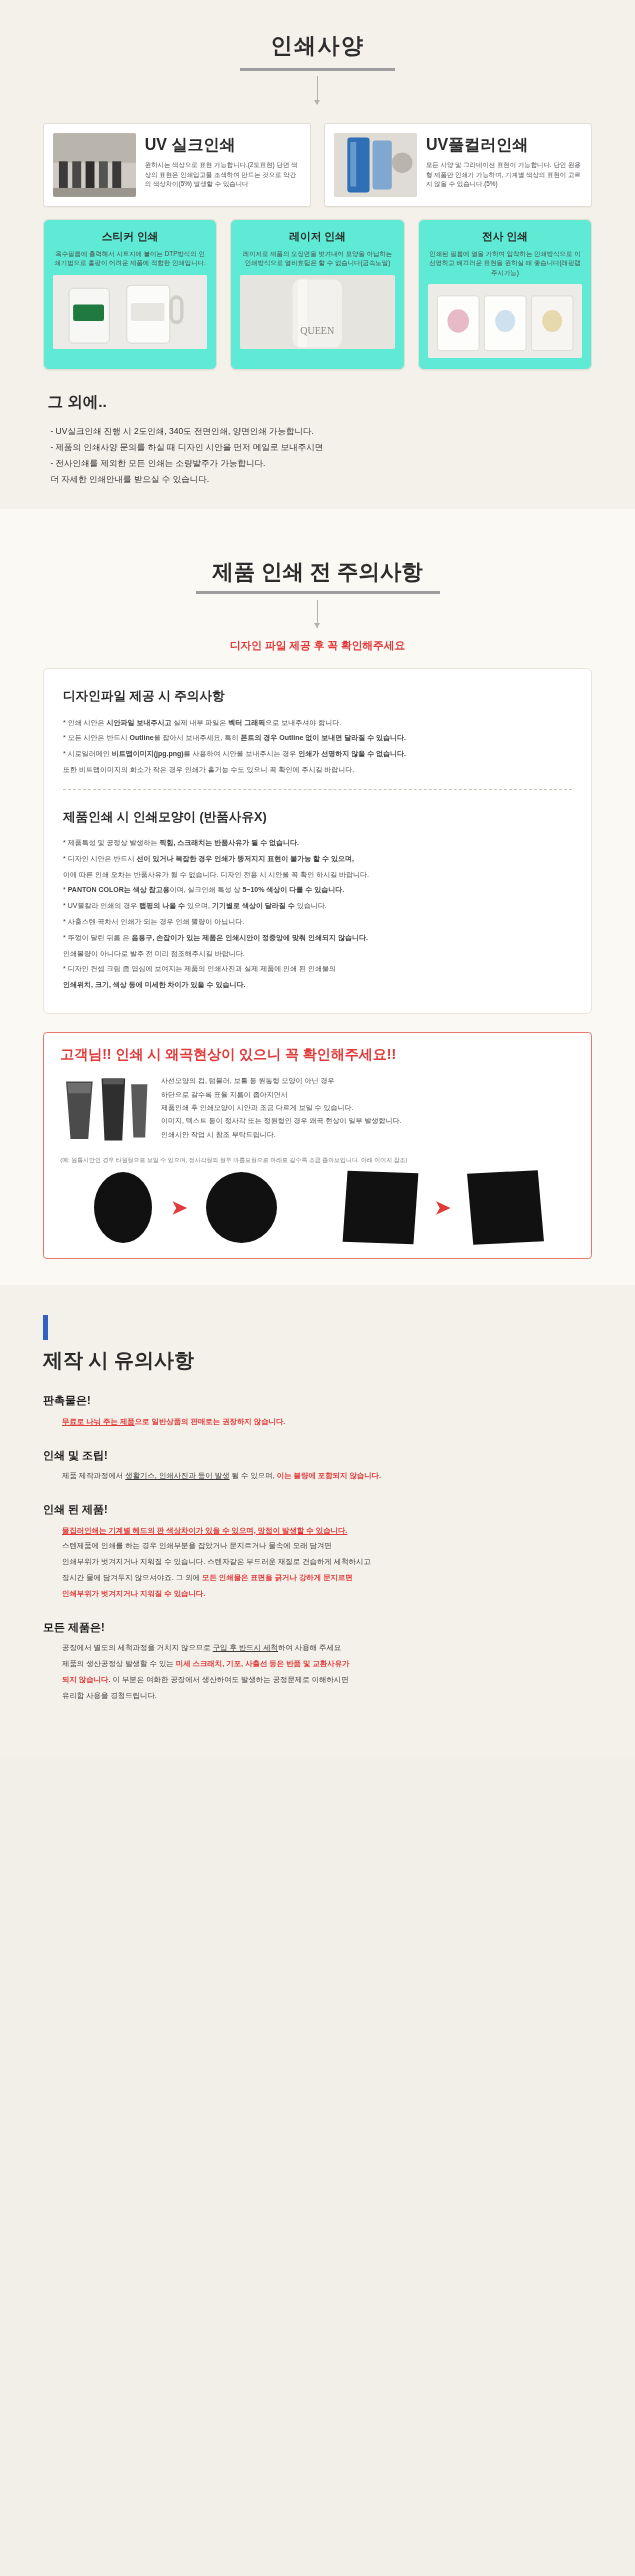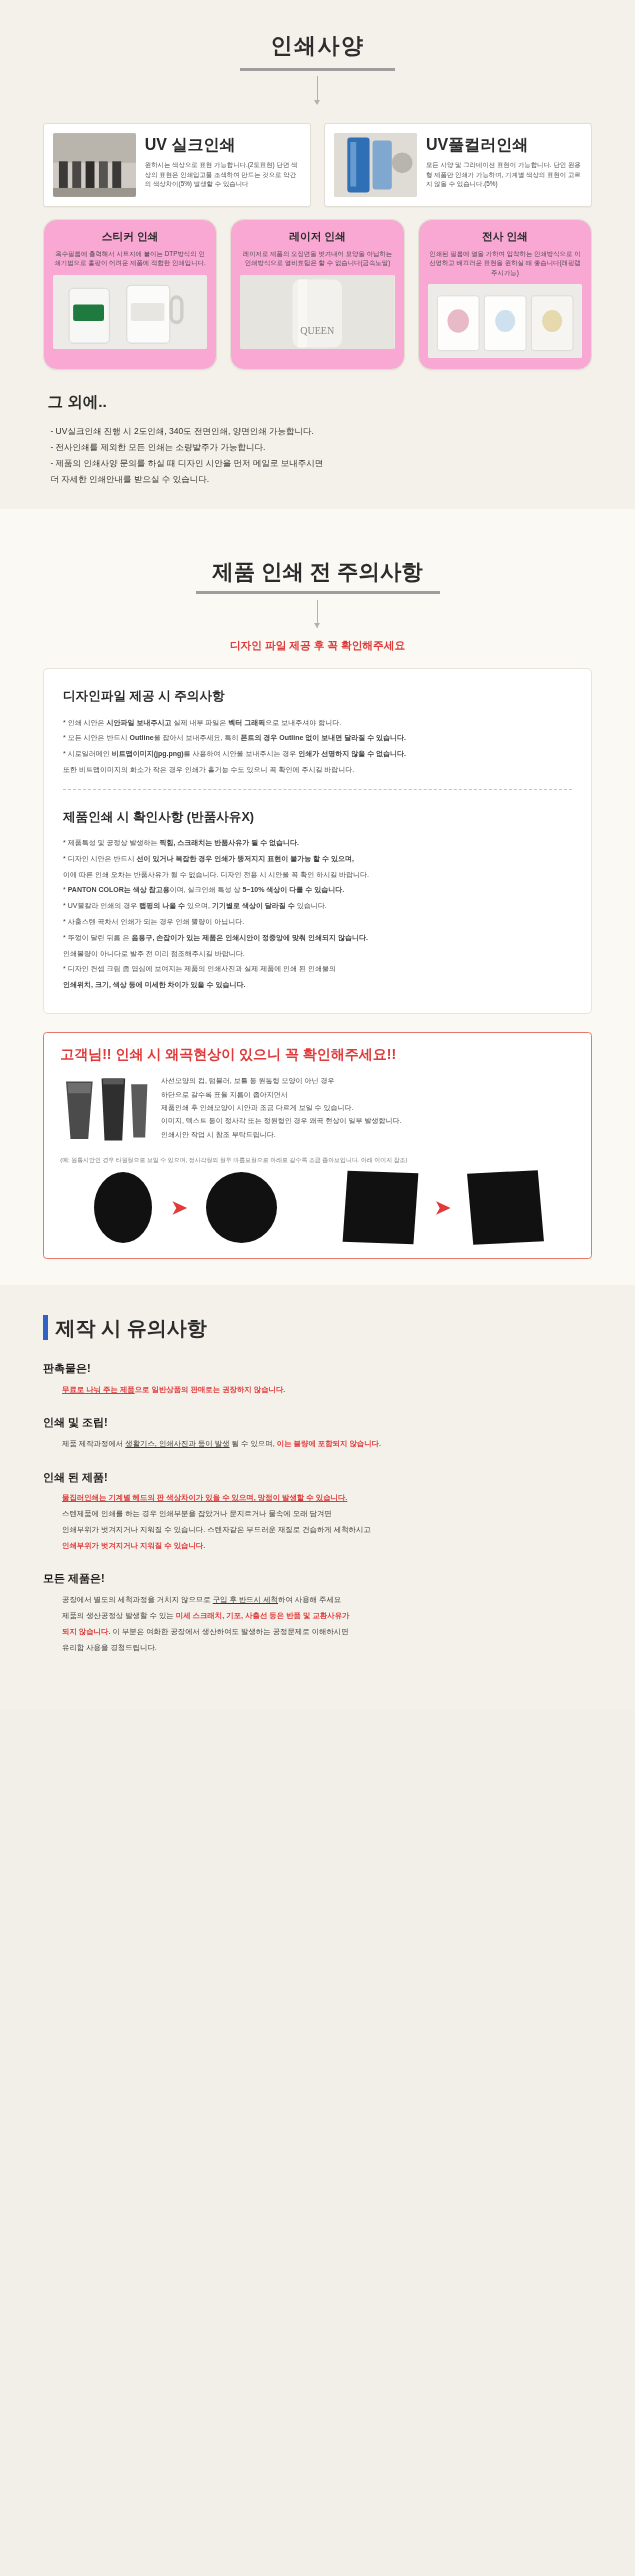--- a/index.html
+++ b/index.html
@@ -42,7 +42,7 @@
 
   .cards3 { display: flex; gap: 13.3px; width: 549px; margin: 0 auto; }
   .card3 {
-    flex: 1; background: #f9a8d4; border: 0.7px solid #e2ded4; border-radius: 14px;
+    flex: 1; background: #5eead4; border: 0.7px solid #e2ded4; border-radius: 6px;
     padding: 8.9px 8.9px 10.3px 8.9px; box-shadow: 0 0.7px 1.5px rgba(0,0,0,0.04);
   }
   .card3 h3 { margin: 1.5px 0 4.4px 0; font-size: 10.7px; font-weight: bold; text-align: center; }

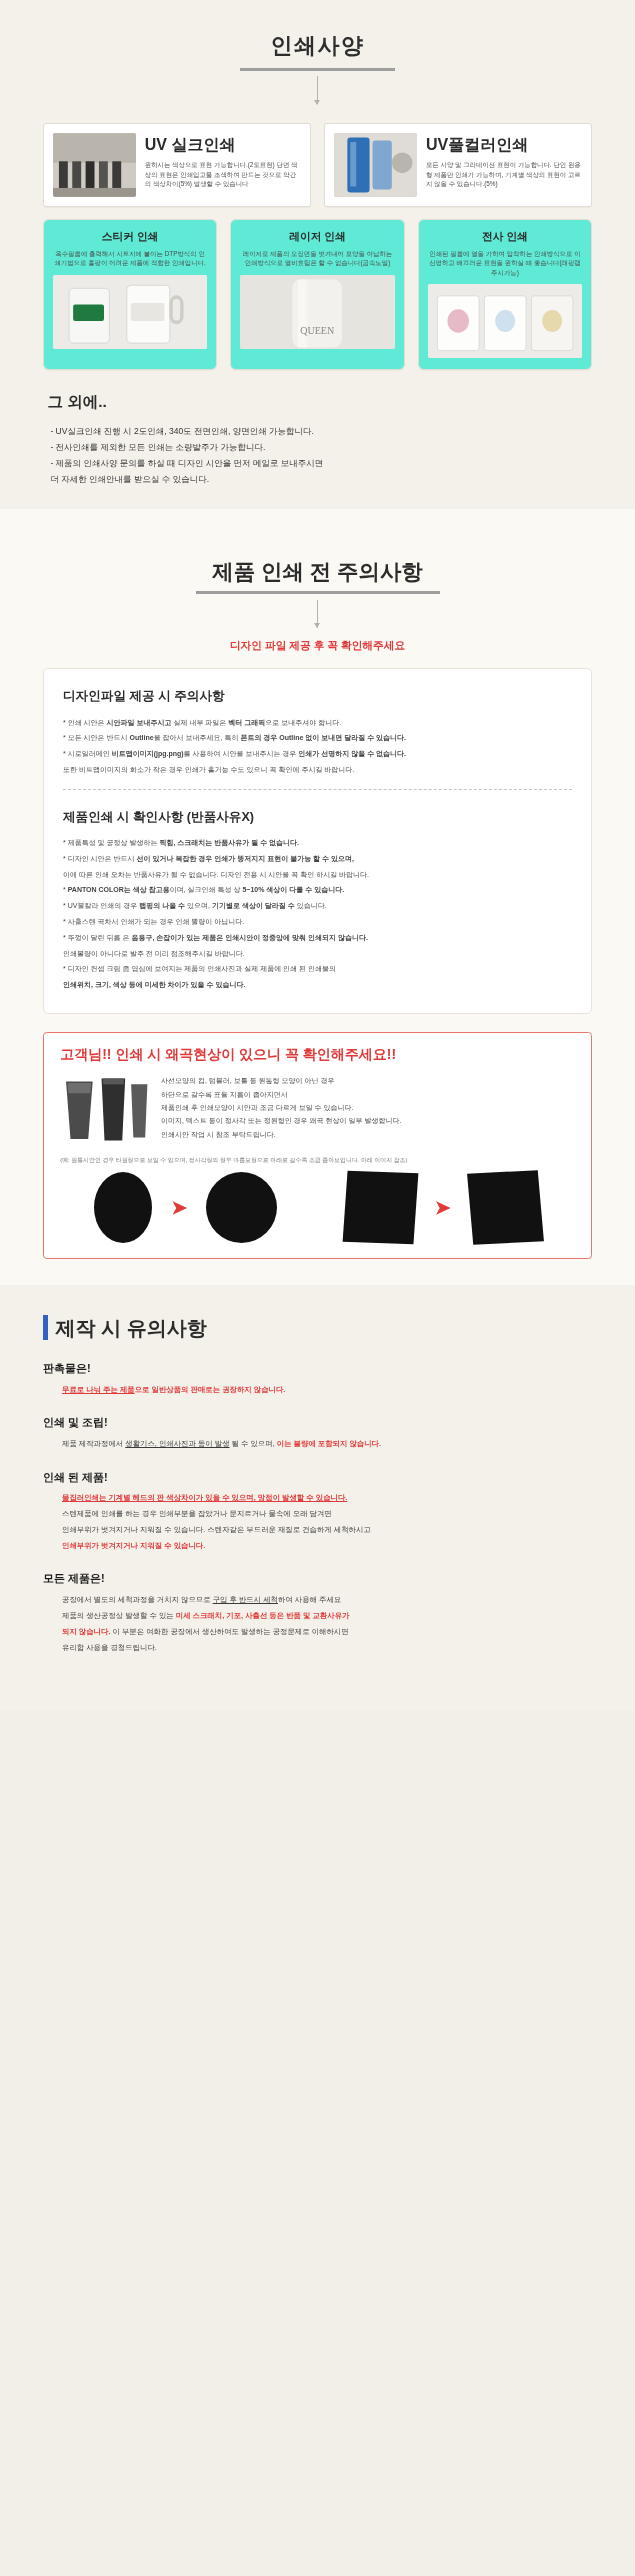--- a/index.html
+++ b/index.html
@@ -202,8 +202,8 @@
       <h2>그 외에..</h2>
       <ul>
         <li>- UV실크인쇄 진행 시 2도인쇄, 340도 전면인쇄, 양면인쇄 가능합니다.</li>
+        <li>- 제품의 인쇄사양 문의를 하실 때 디자인 시안을 먼저 메일로 보내주시면</li>
         <li>- 전사인쇄를 제외한 모든 인쇄는 소량발주가 가능합니다.</li>
-        <li>- 제품의 인쇄사양 문의를 하실 때 디자인 시안을 먼저 메일로 보내주시면</li>
         <li>  더 자세한 인쇄안내를 받으실 수 있습니다.</li>
       </ul>
     </div>

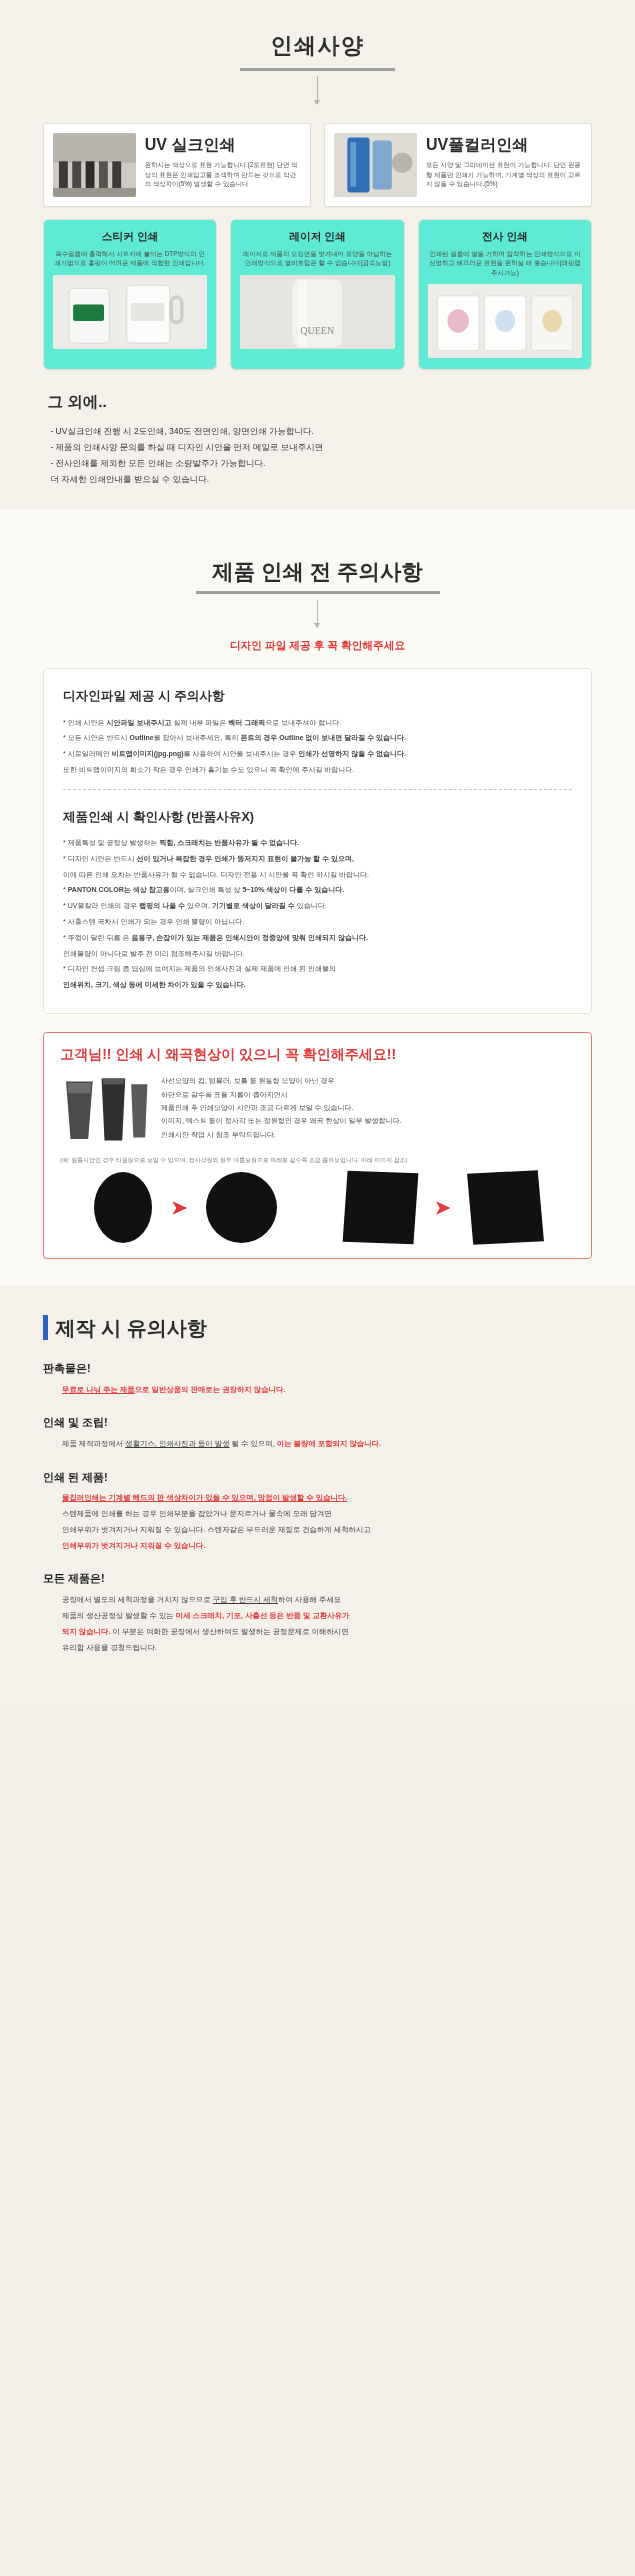--- a/index.html
+++ b/index.html
@@ -226,7 +226,7 @@
 
       <hr class="dashed">
 
-      <h3 class="second">제품인쇄 시 확인사항 (반품사유X)</h3>
+      <h3 class="second">제품인쇄 시 인쇄모양이 (반품사유X)</h3>
       <p class="note">* 제품특성 및 공정상 발생하는 <b>찍힘, 스크래치는 반품사유가 될 수 없습니다.</b></p>
       <p class="note">* 디자인 시안은 반드시 <b>선이 있거나 복잡한 경우 인쇄가 뚱저지지 표현이 불가능 할 수 있으며,</b></p>
       <p class="note">  이에 따른 인쇄 오차는 반품사유가 될 수 없습니다. 디자인 전용 시 시안을 꼭 확인 하시길 바랍니다.</p>

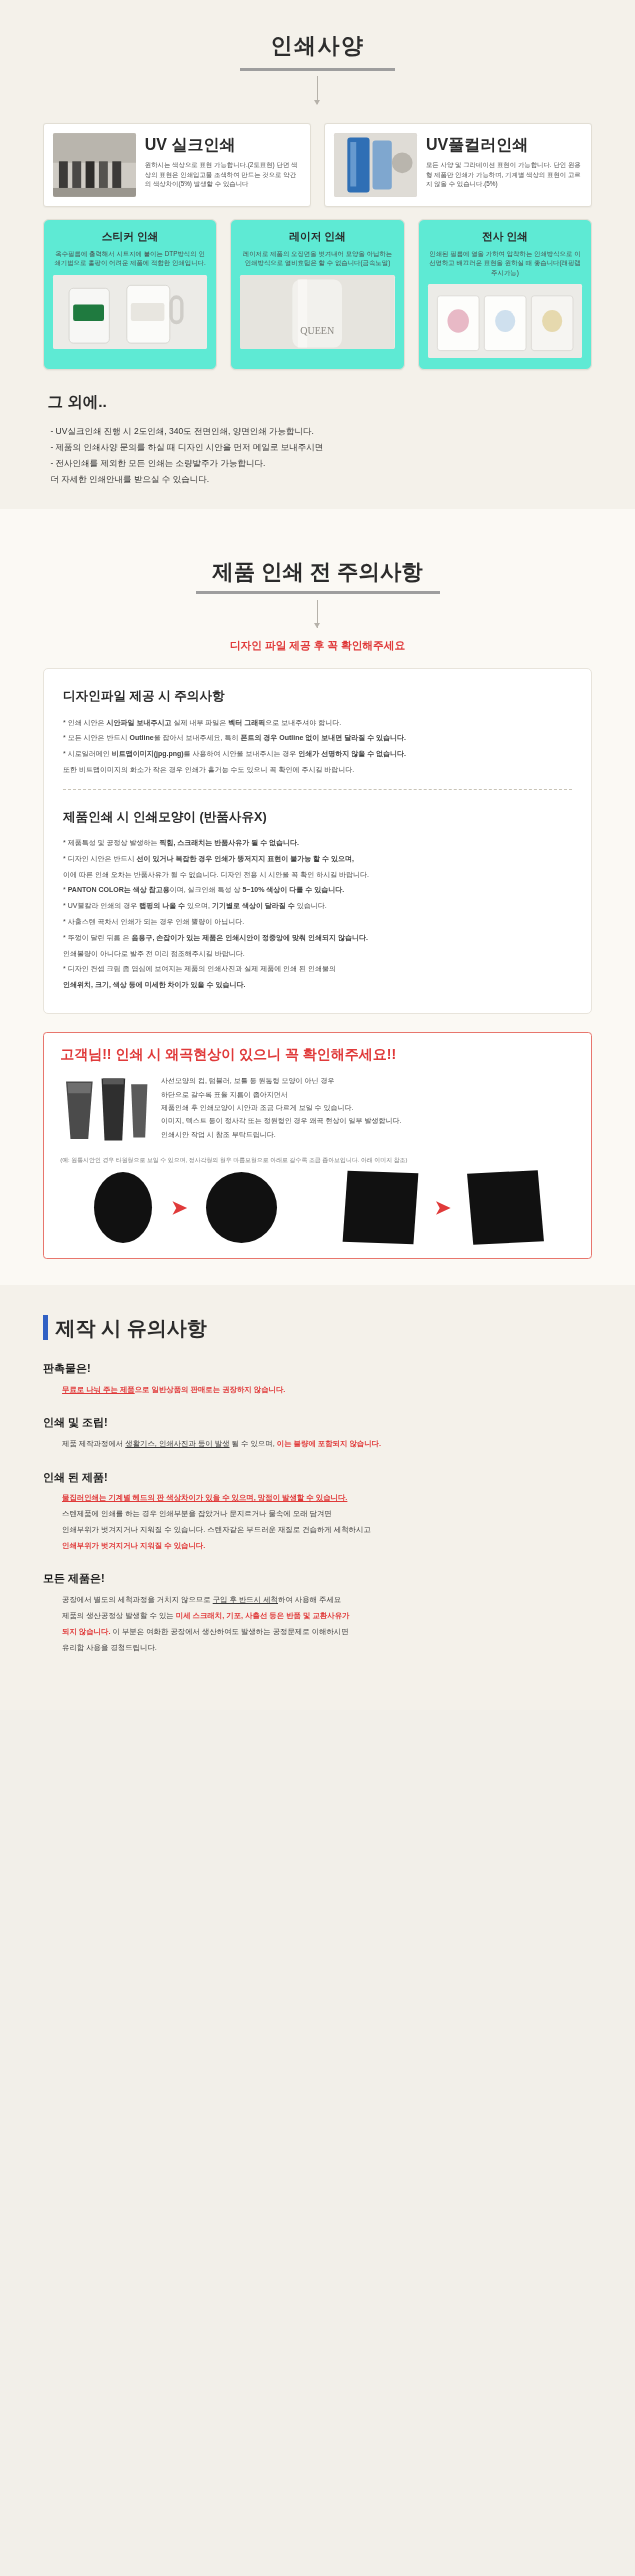--- a/index.html
+++ b/index.html
@@ -93,7 +93,7 @@
 
   
   .sec3 { background: #f4f1ea; padding: 29.5px 0 37px 0; }
-  .sec3-title { width: 549px; margin: 0 auto 19px auto; display: flex; align-items: flex-start; gap: 7.4px; }
+  .sec3-title { width: 549px; margin: 0 auto 19px auto; display: flex; align-items: flex-start; gap: 7.4px; flex-direction: column; }
   .blue-bar { width: 5.2px; height: 25px; background: #3161c4; }
   .sec3-title h1 { font-size: 20px; font-weight: bold; margin: 0; }
 

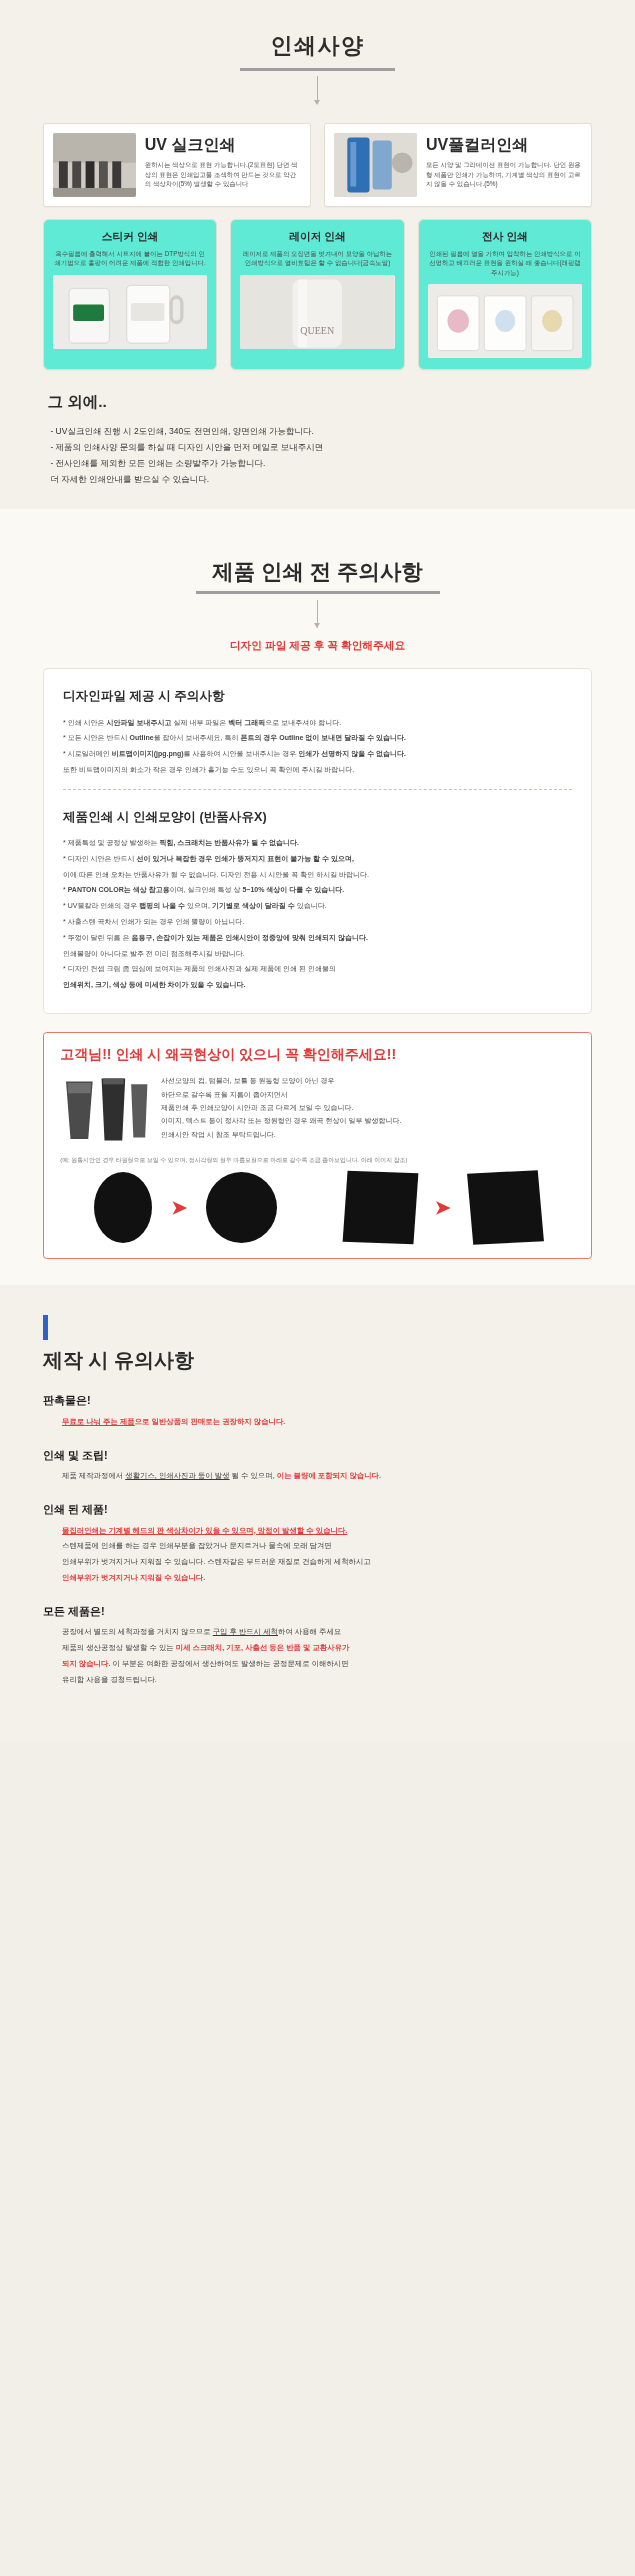--- a/index.html
+++ b/index.html
@@ -293,6 +293,7 @@
       <p><span class="red u">물집러인쇄는 기계별 헤드의 판 색상차이가 있을 수 있으며, 망점이 발생할 수 있습니다.</span></p>
       <p>스텐제품에 인쇄를 하는 경우 인쇄부분을 잡았거나 문지르거나 물속에 오래 담겨면</p>
       <p>인쇄부위가 벗겨지거나 지워질 수 있습니다. 스텐자같은 부드러운 재질로 건습하게 세척하시고</p>
+      <p>장시간 물에 담겨두지 않으셔야죠. 그 외에 <span class="red">모든 인쇄물은 표면을 긁거나 강하게 문지르면</span></p>
       <p><span class="red">인쇄부위가 벗겨지거나 지워질 수 있습니다.</span></p>
     </div>
 

